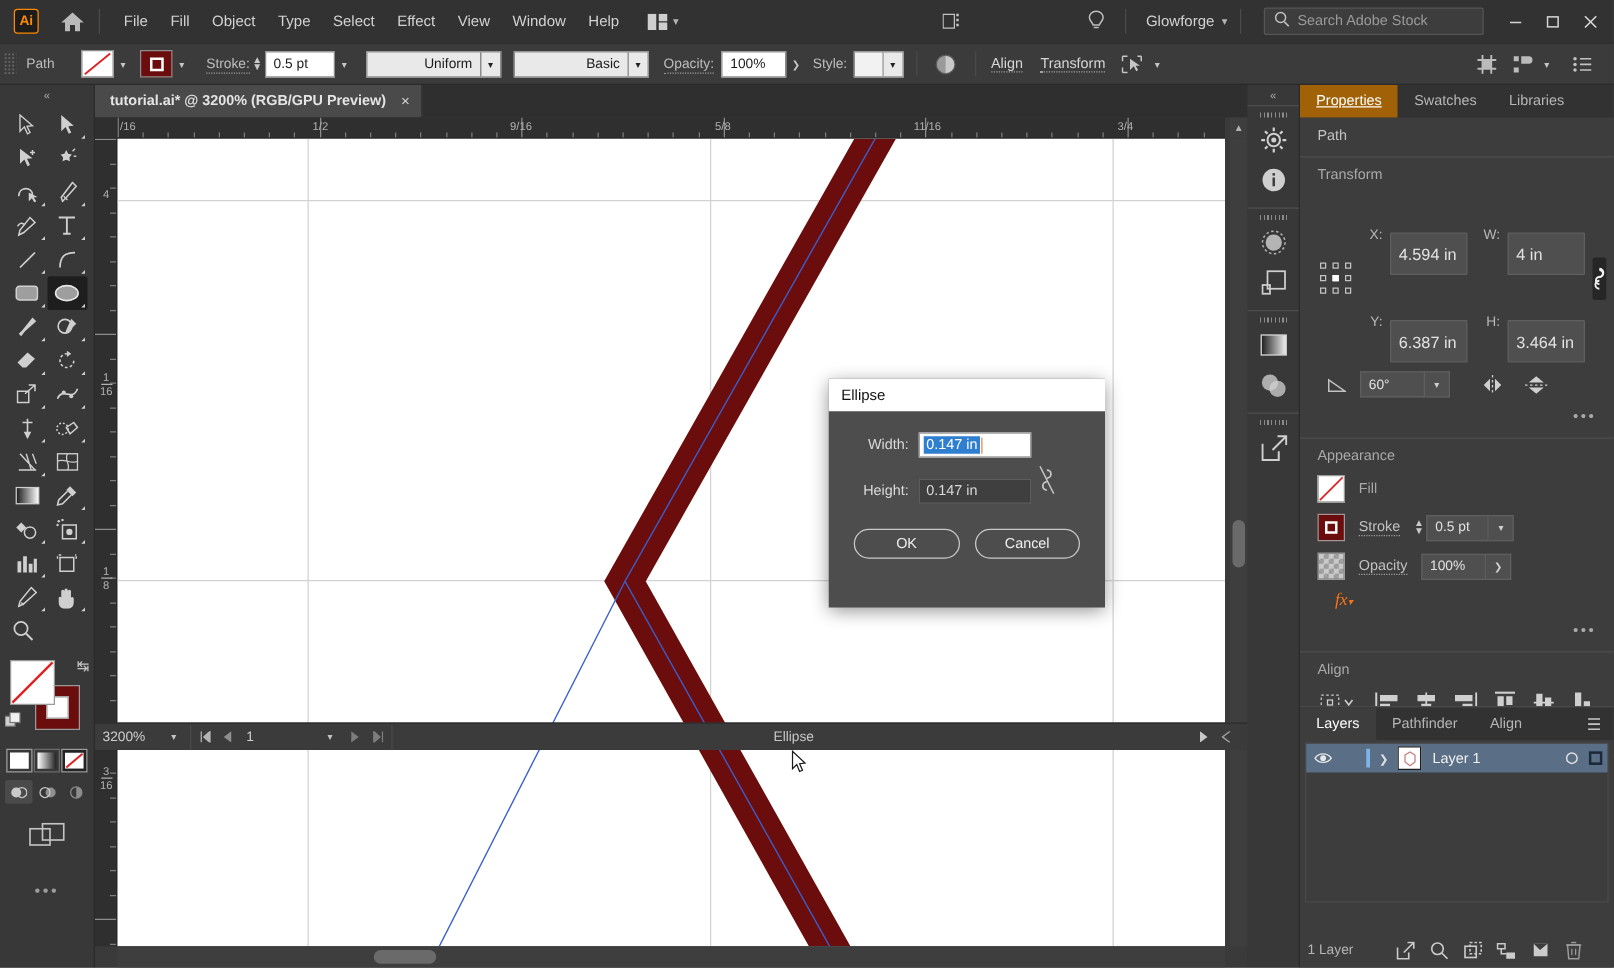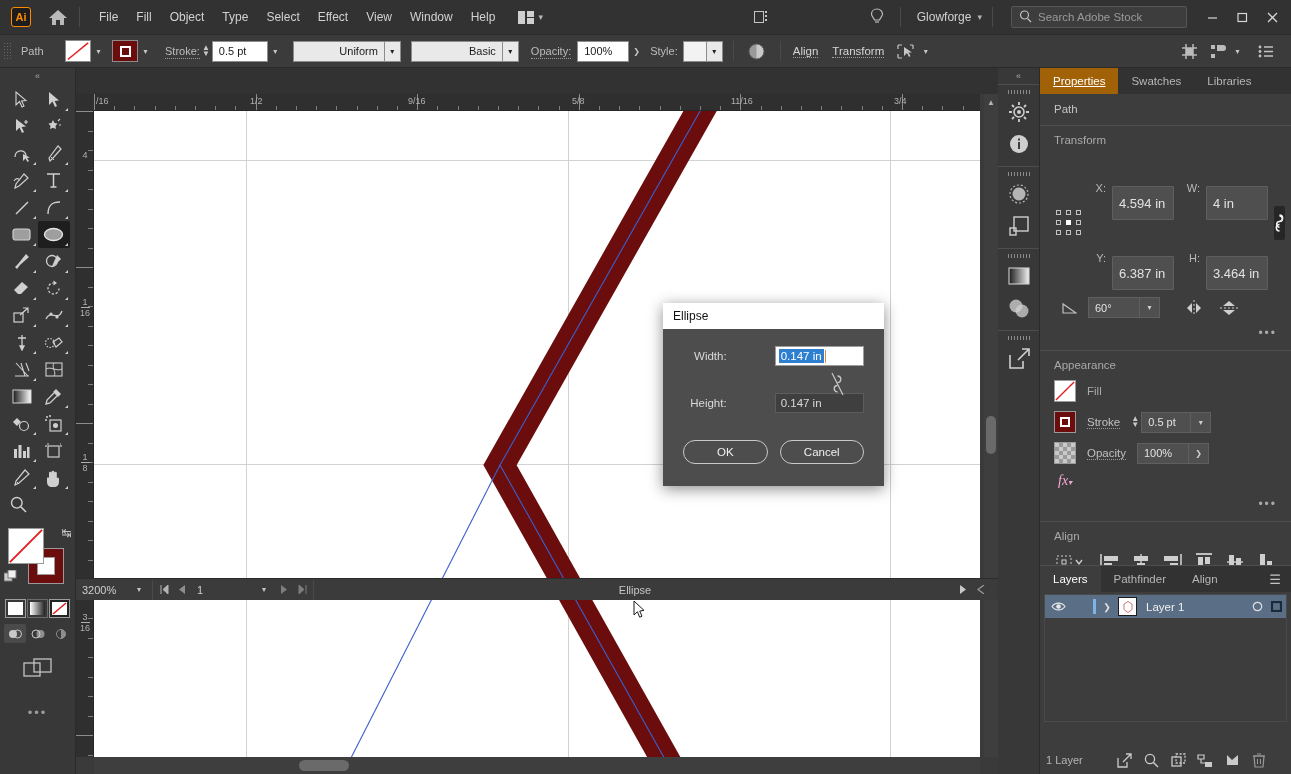--- a/index.html
+++ b/index.html
@@ -747,6 +747,12 @@
     <div class="tb-dots">•••</div>
   </div>
 
+  <div class="tabstrip">
+    <div class="doctab">
+      <span class="title">tutorial.ai* @ 3200% (RGB/GPU Preview)</span>
+      <span class="x">×</span>
+    </div>
+  </div>
 
   <div class="canvas-wrap">
     <div class="ruler-corner"></div>

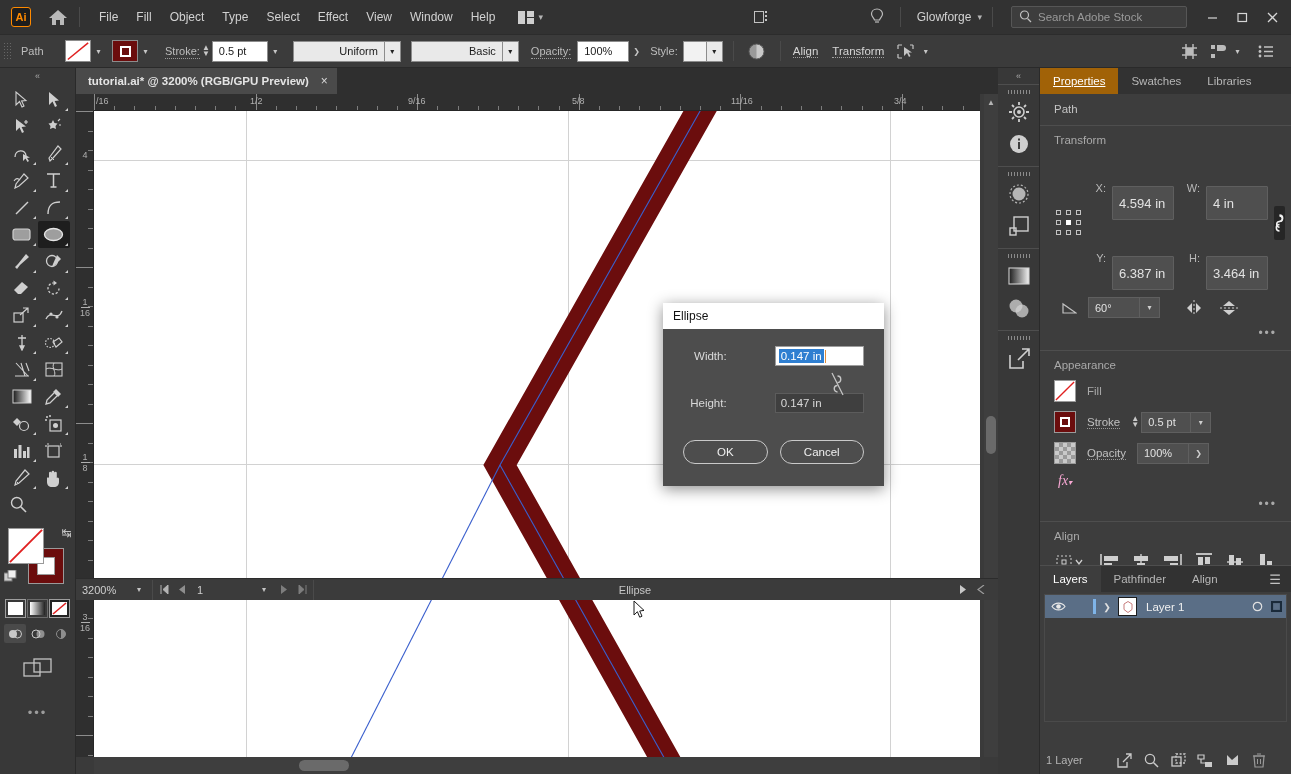--- a/index.html
+++ b/index.html
@@ -252,7 +252,7 @@
     display:flex; align-items:center; padding-left:10px;
   }
   .dlg-body { padding: 17px 20px 0; }
-  .dlg-row { display:flex; align-items:center; margin-bottom:27px;gap:40px; }
+  .dlg-row { display:flex; align-items:center; margin-bottom:17px; }
   .dlg-lab { color:#d9d9d9; font-size:11.5px; width:44px; text-align:right; margin-right:8px;}
   .dlg-input-active {
     width:90px; height:20px; background:#fff; border:1px solid #9d9d9d;

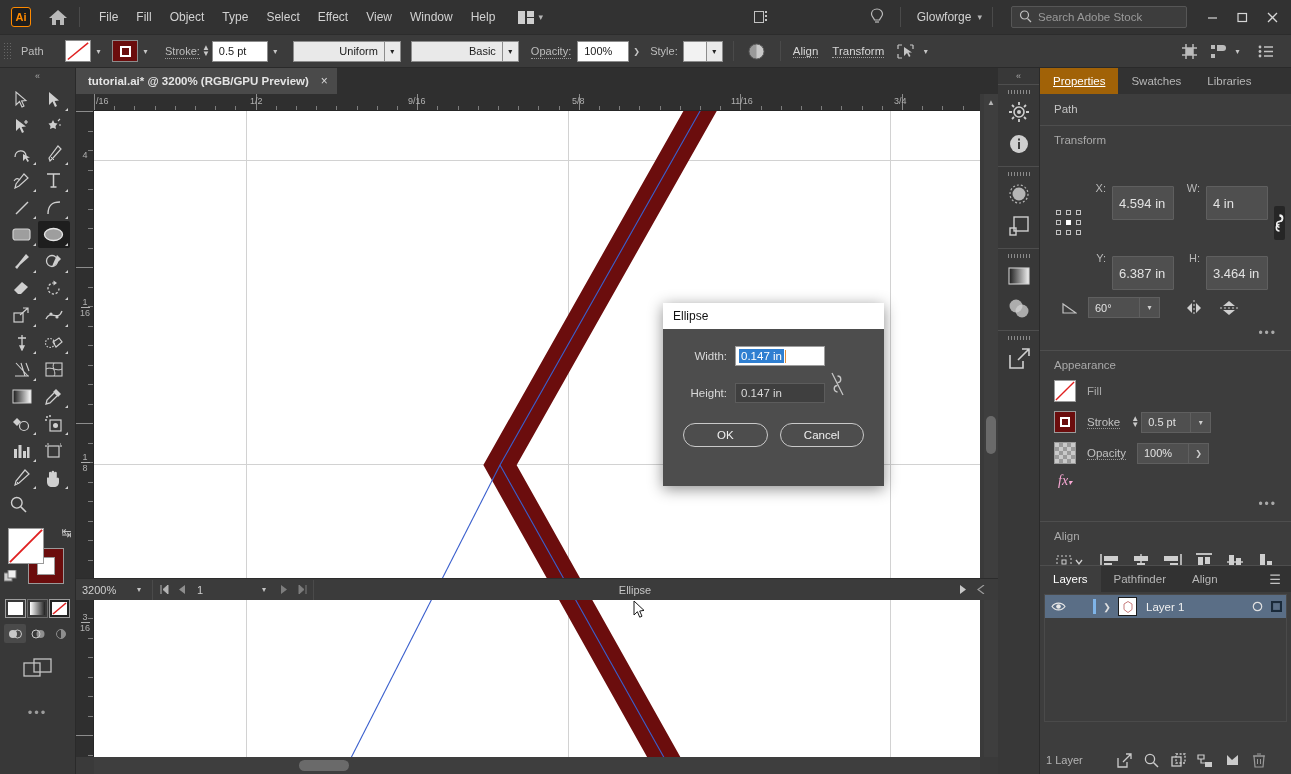--- a/index.html
+++ b/index.html
@@ -1113,7 +1113,7 @@
           <span class="angle-dd">❯</span>
         </span>
       </div>
-      <div style="color:#f9a8d4;font-size:14px;font-style:italic;font-family:'Liberation Serif',serif;margin-left:4px;">
+      <div style="color:#f97316;font-size:14px;font-style:italic;font-family:'Liberation Serif',serif;margin-left:14px;">
         <span>fx</span><span style="font-size:8px;">▾</span>
       </div>
       <div class="ellipsis">•••</div>

